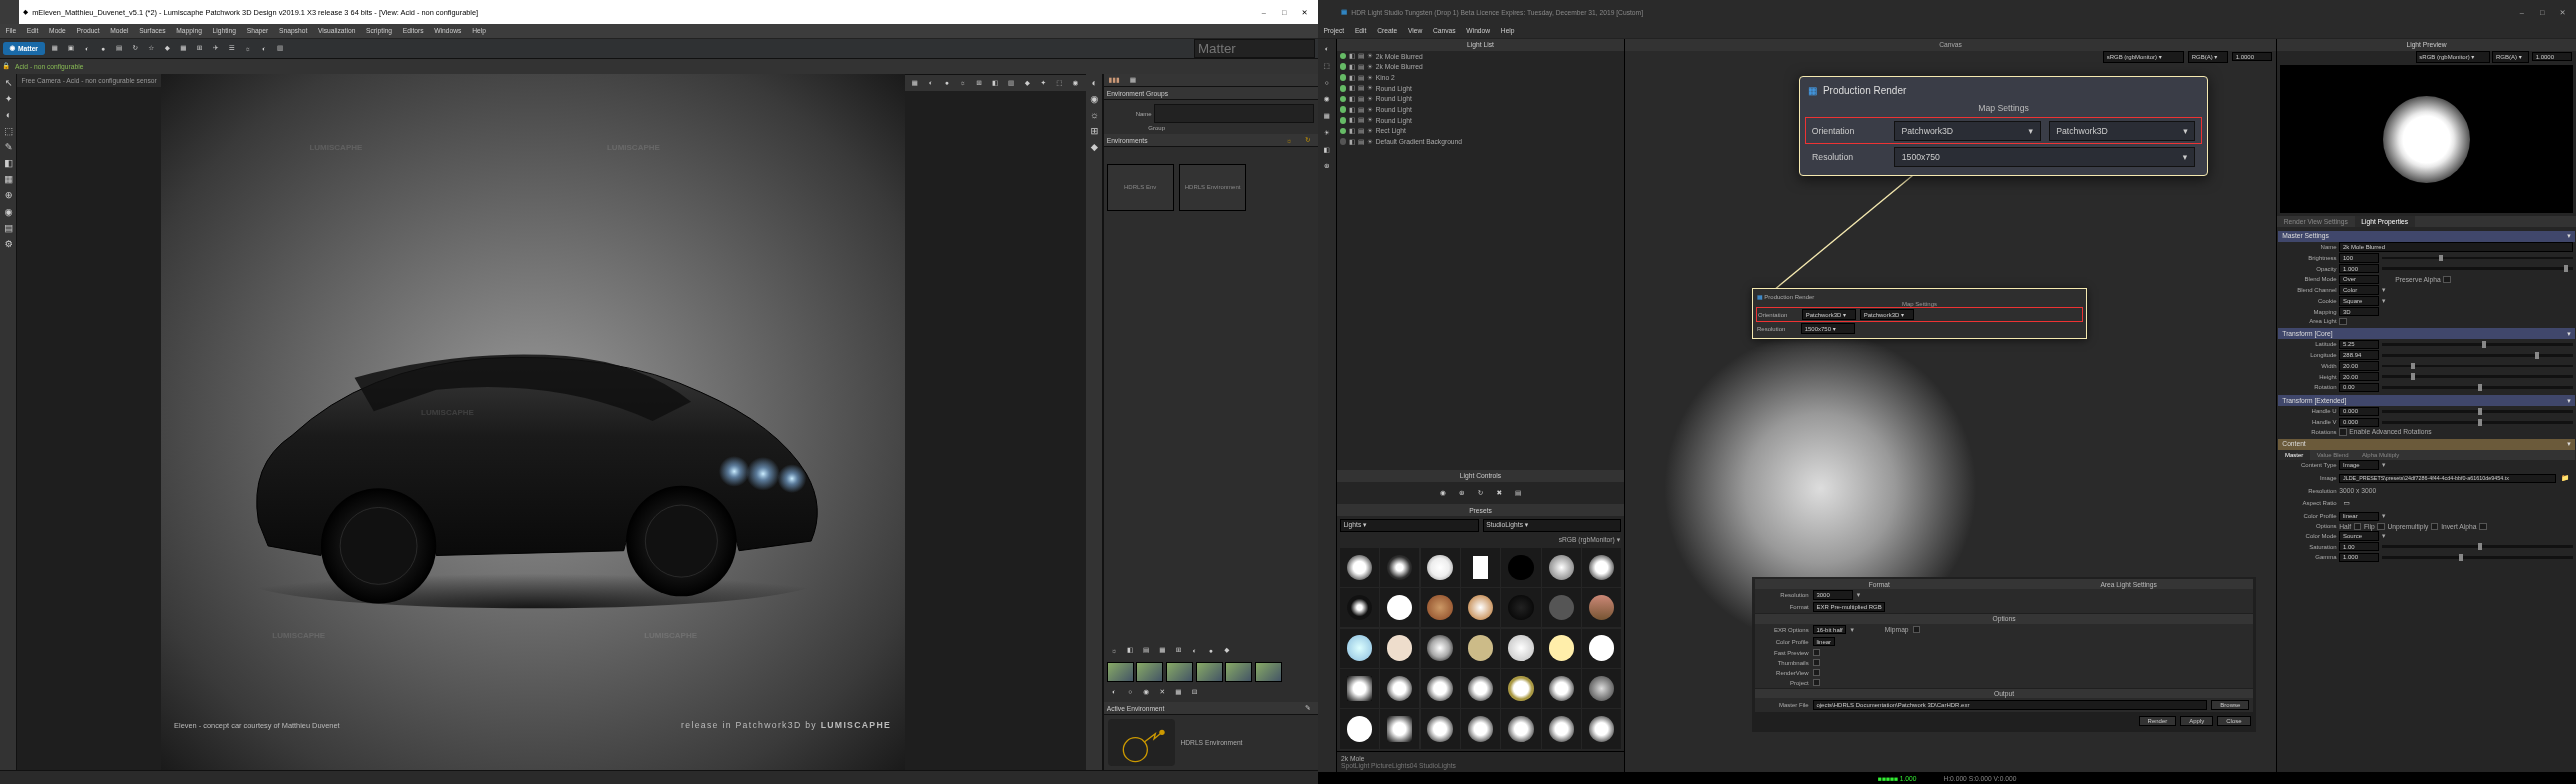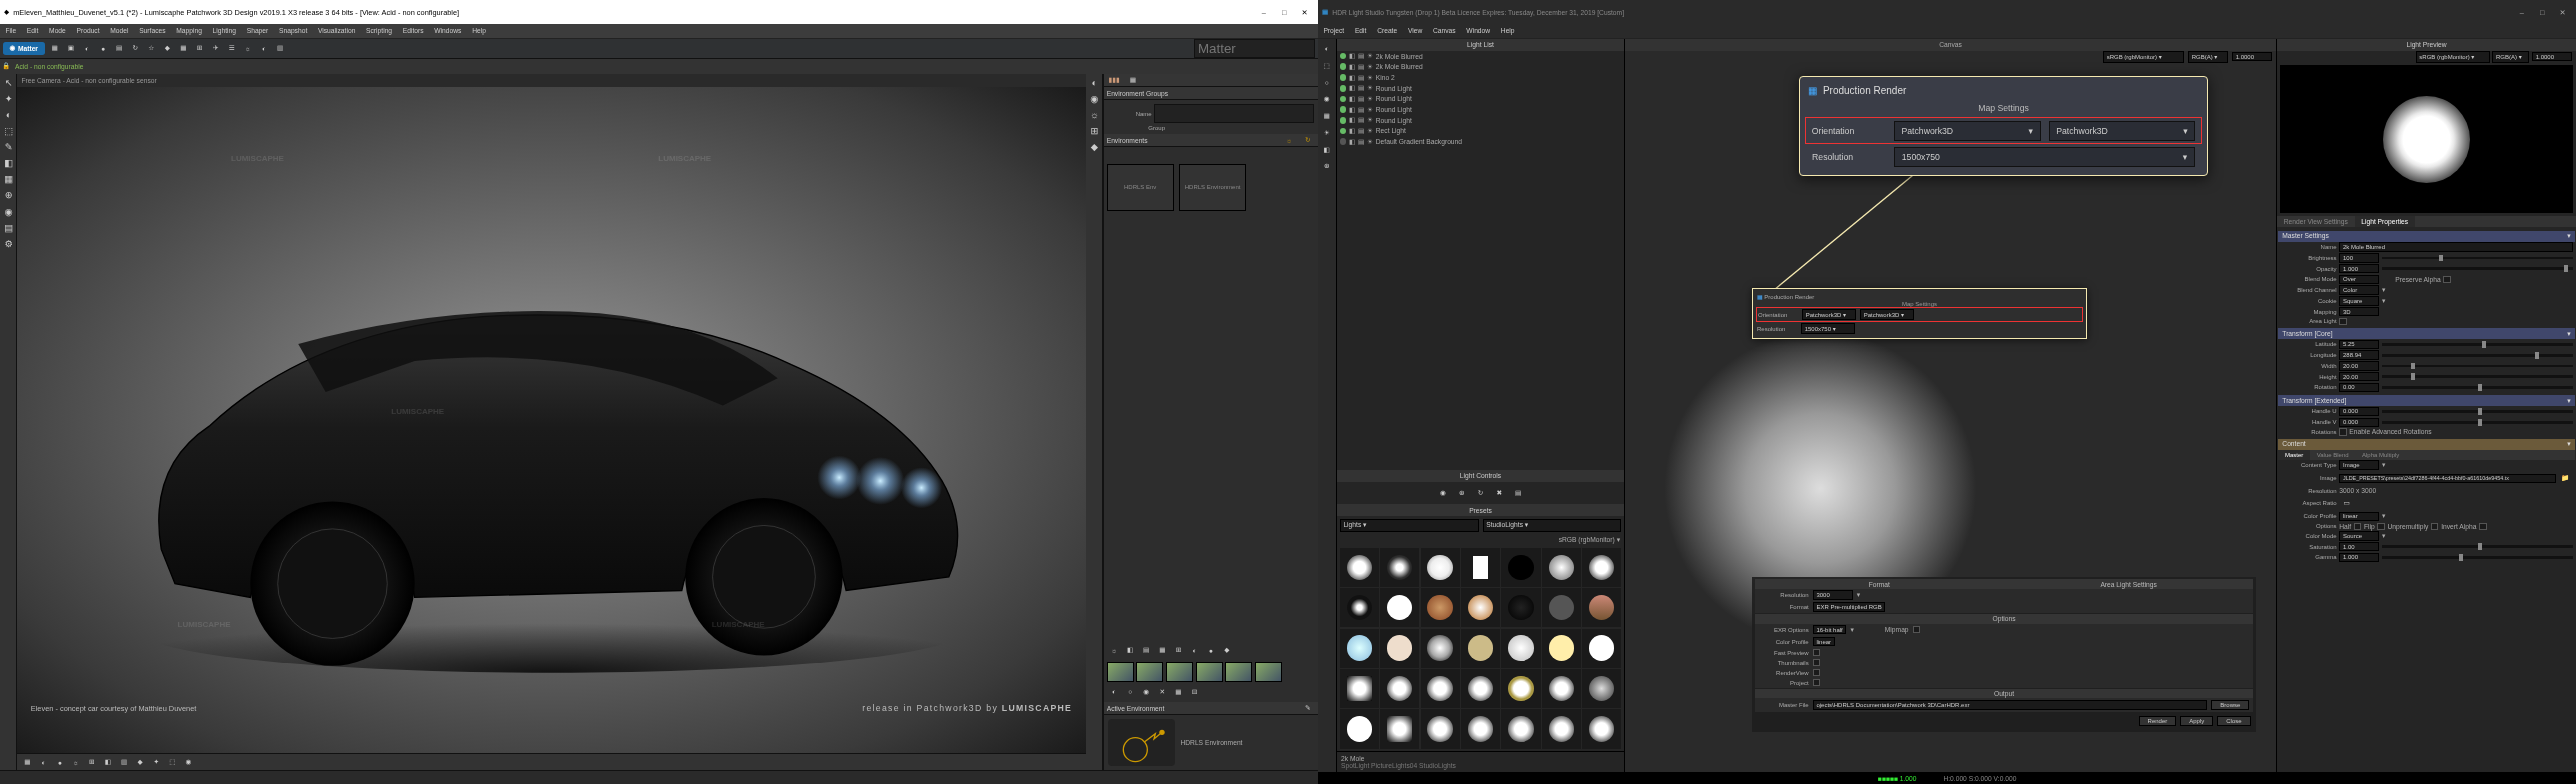--- a/index.html
+++ b/index.html
@@ -10,7 +10,7 @@
 .window-left { width: 1318px; background: #3a3a3a; }
 .window-right { width: 1258px; background: #2a2a2a; }
 
-.titlebar { height: 24px; display: flex; align-items: center; padding: 8px 4px; background: #fff; color: #000; justify-content: space-between; }
+.titlebar { height: 24px; display: flex; align-items: center; padding: 8px 4px; background: #fff; color: #000; justify-content: space-between; margin-left: 19px; }
 .titlebar-right { background: #2a2a2a; color: #888; }
 .winbtns { display: flex; gap: 1.3px; margin-left: auto; }
 .winbtn { width: 19px; height: 12px; display: flex; align-items: center; justify-content: center; font-size: 7.4px; color: #444; cursor: pointer; }

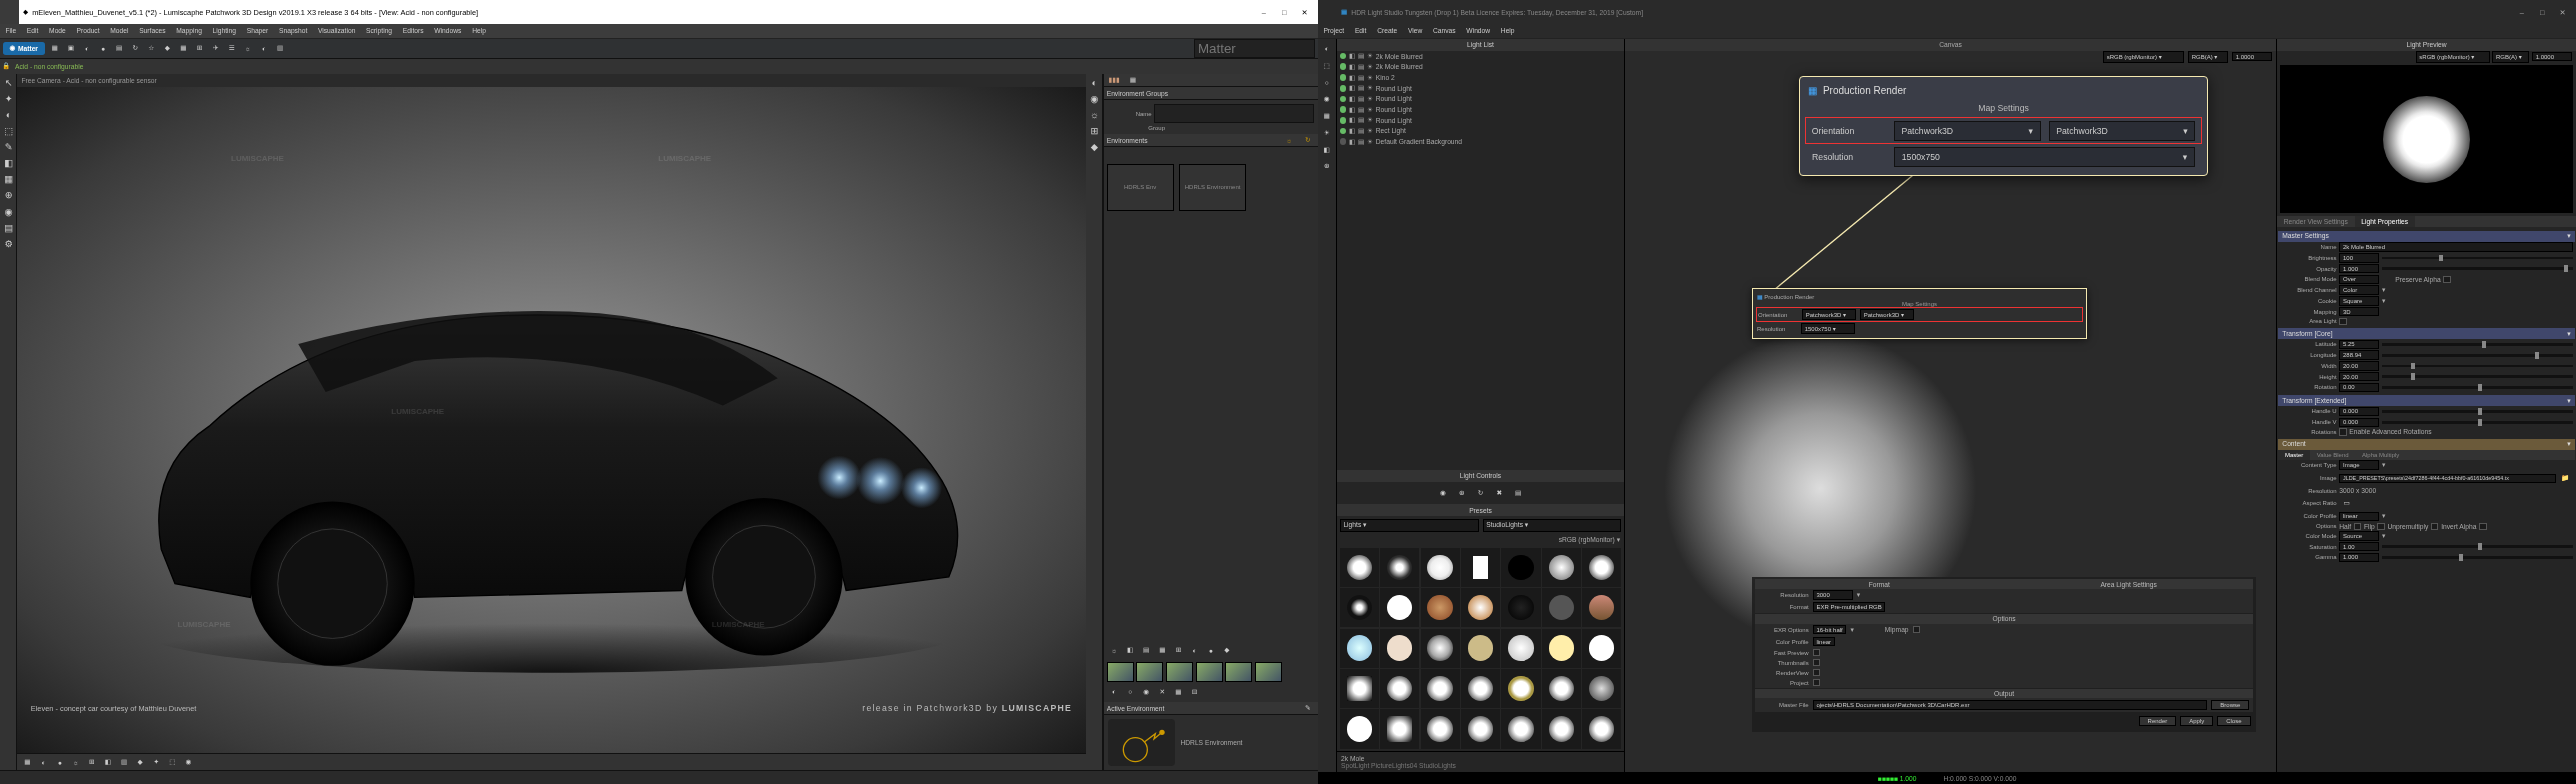--- a/index.html
+++ b/index.html
@@ -32,7 +32,7 @@
 .tool-col { width: 17.4px; background: #333; display: flex; flex-direction: column; gap: 1.3px; padding: 1.3px; border-right: 0.7px solid #111; }
 .tool-col .iconbtn { width: 14.8px; height: 14.8px; font-size: 9.4px; }
 
-.viewport-area { flex: 1; display: flex; flex-direction: column; background: #1e1e1e; }
+.viewport-area { flex: 1; display: flex; background: #1e1e1e; }
 .vp-header { height: 13.4px; background: #2a2a2a; display: flex; align-items: center; padding: 0 4px; color: #999; gap: 4px; }
 .viewport { flex: 1; position: relative; background: radial-gradient(ellipse at 50% 50%, #9a9a9a 0%, #6a6a6a 40%, #3a3a3a 80%, #1a1a1a 100%); overflow: hidden; }
 .car { position: absolute; left: 8%; top: 18%; width: 84%; height: 72%; }

